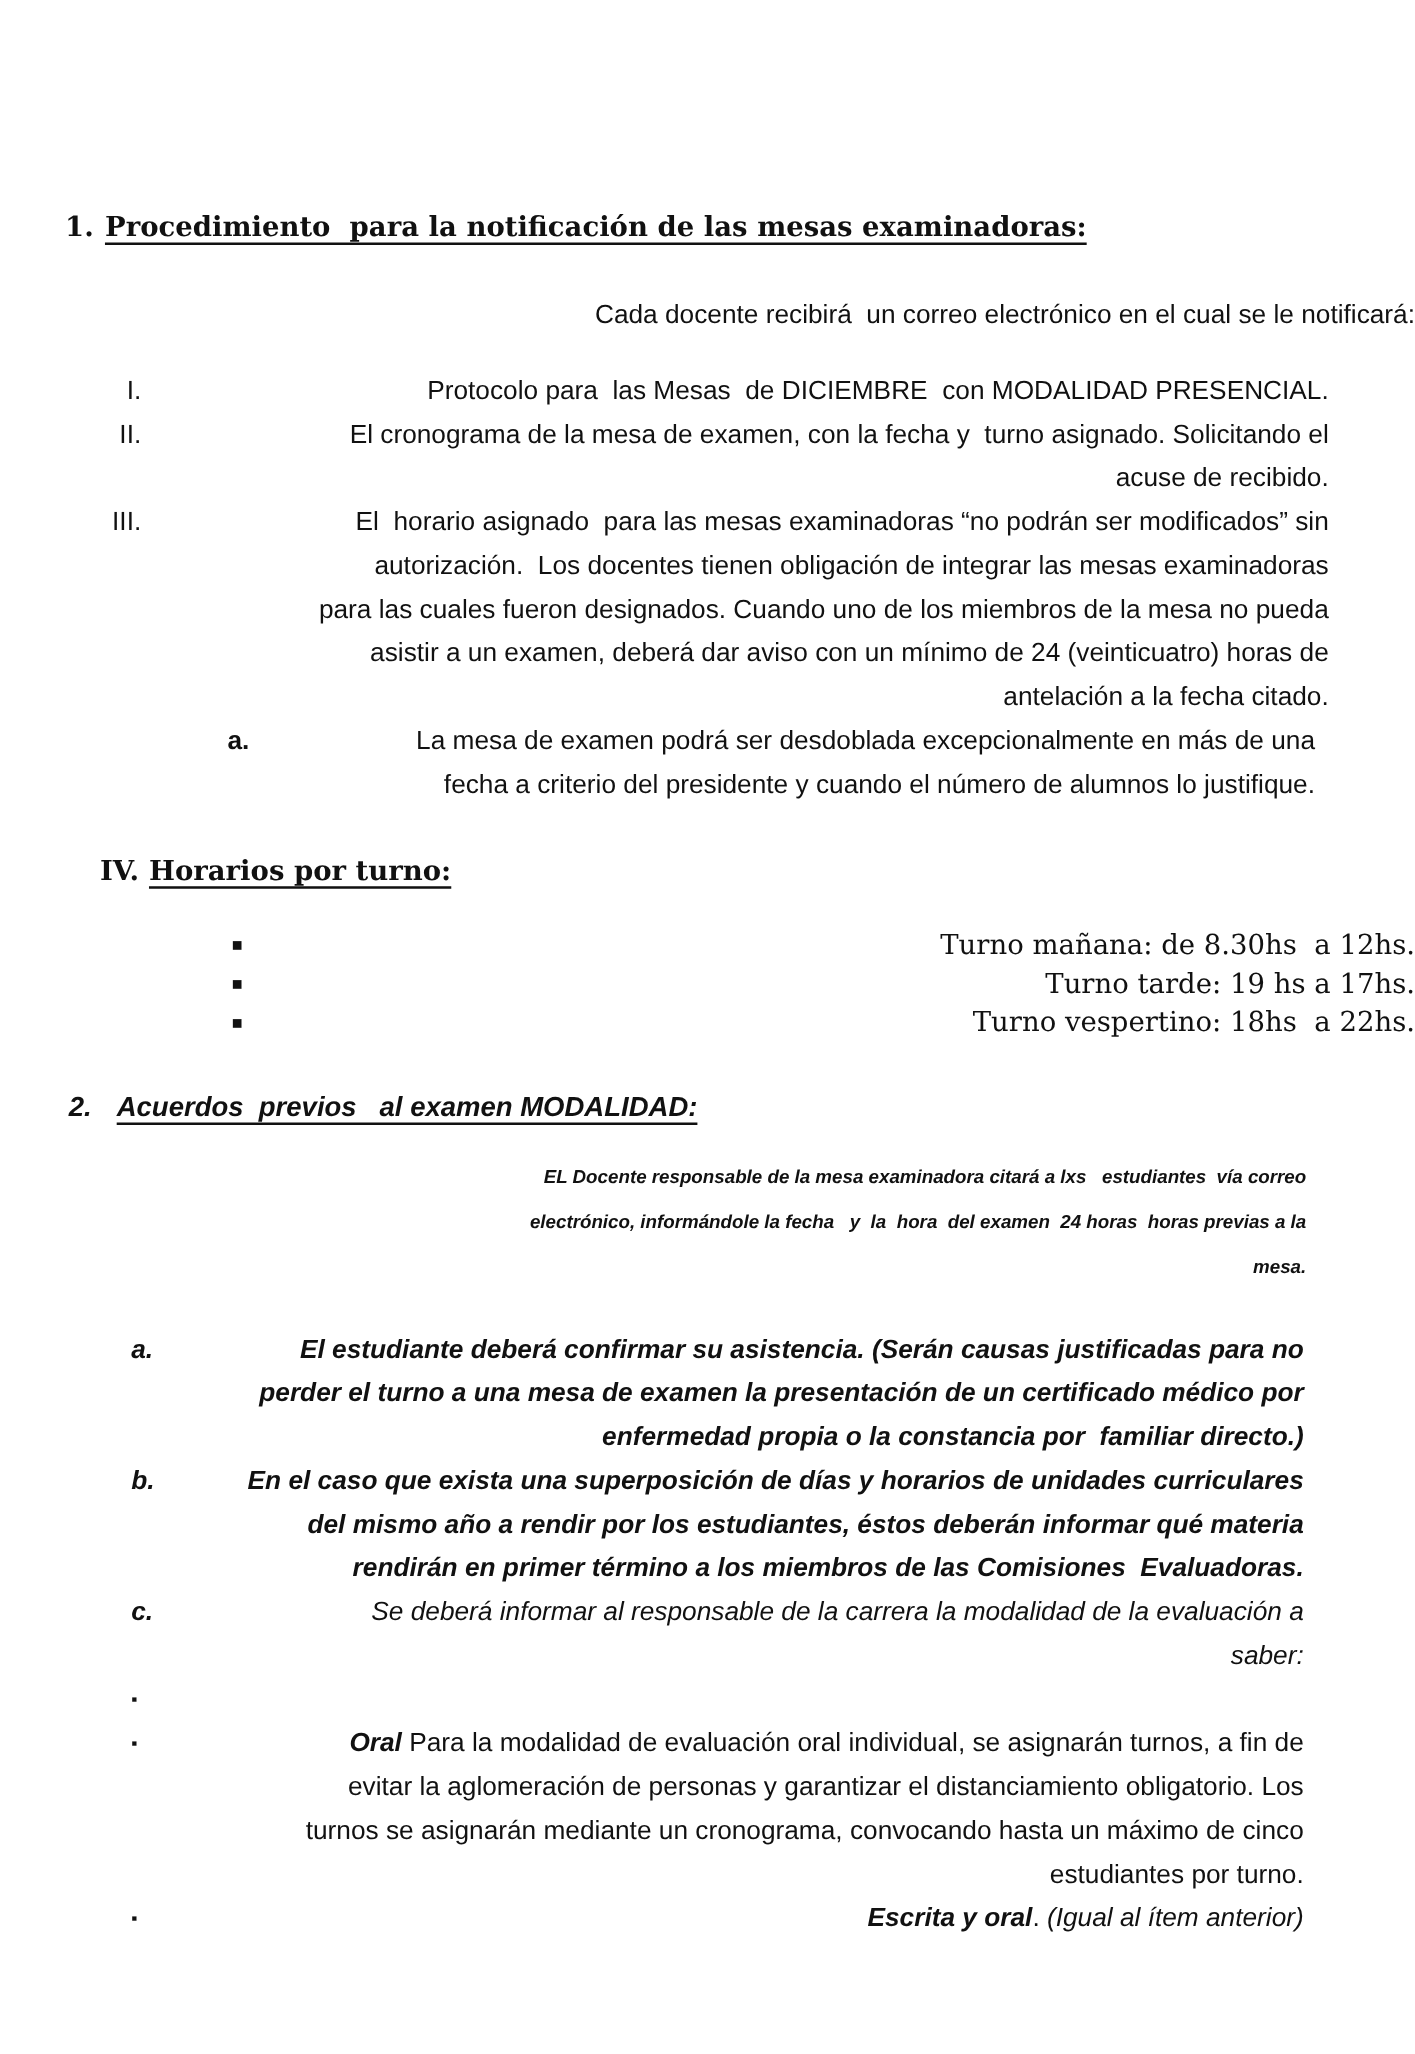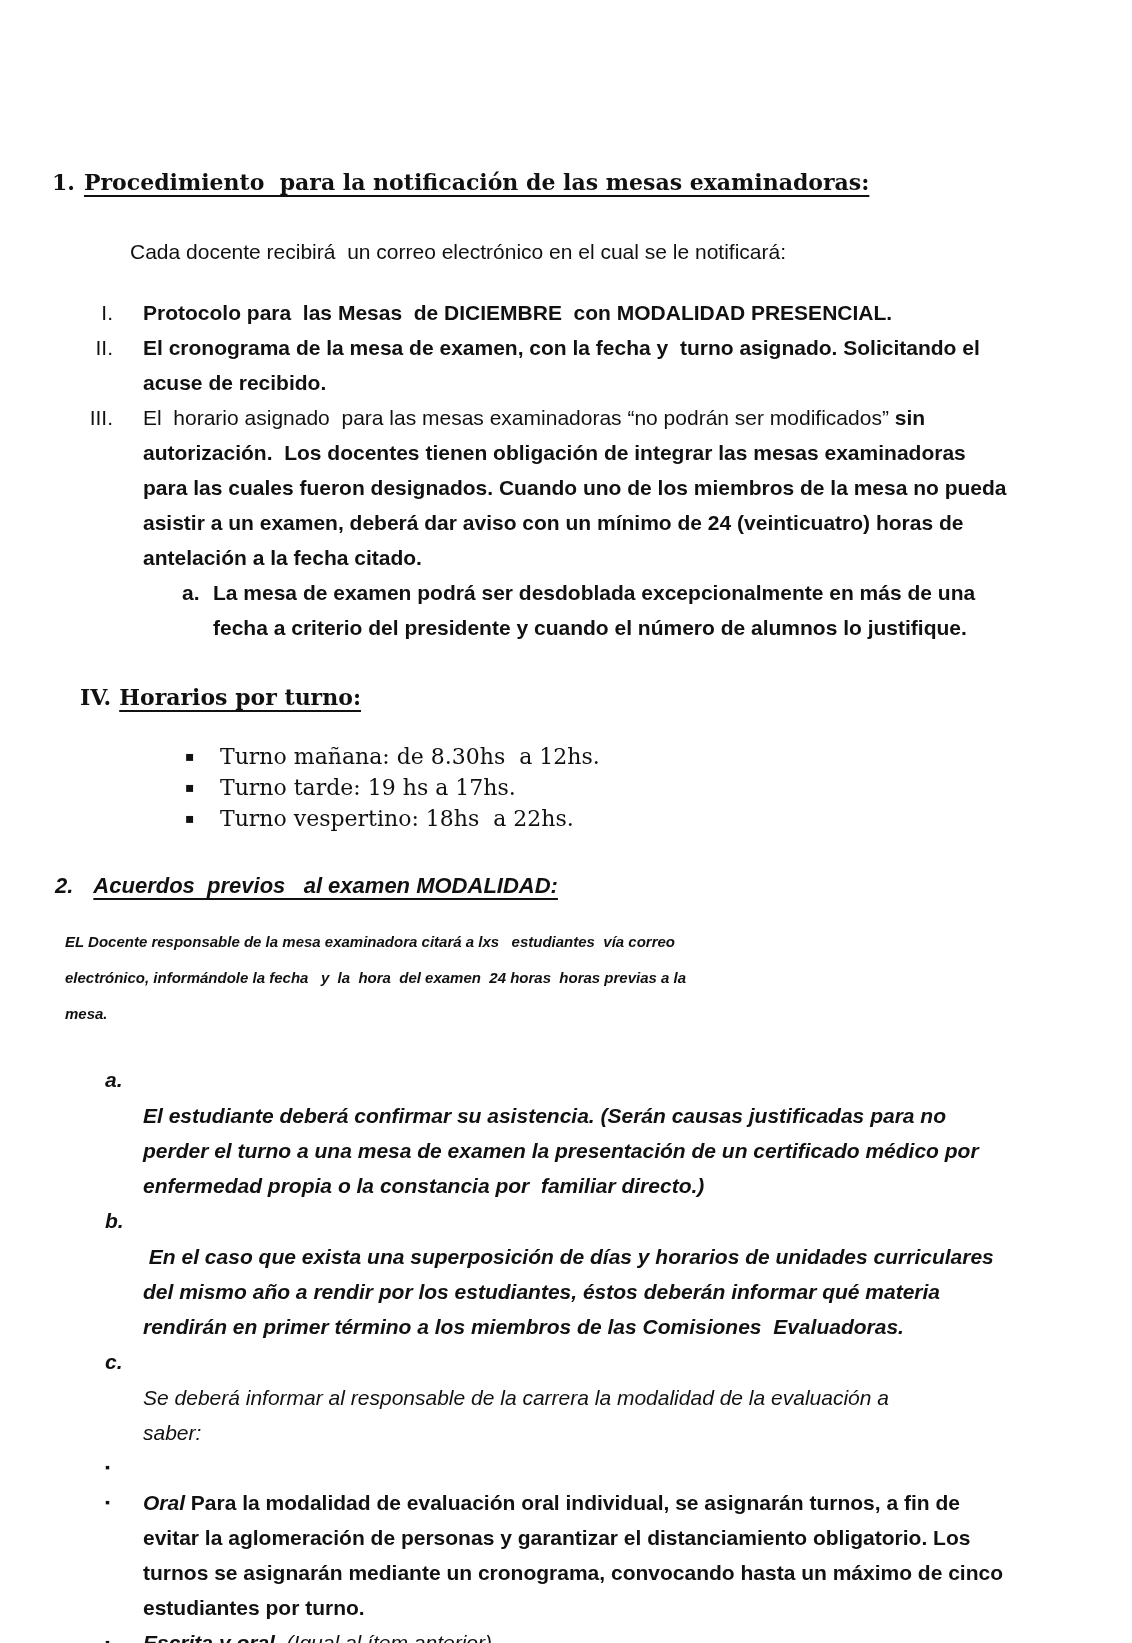--- a/index.html
+++ b/index.html
@@ -12,7 +12,7 @@
   }
   .serif { font-family:"DejaVu Serif", serif; }
   .sans  { font-family:"Liberation Sans", sans-serif; }
-  .pre   { white-space:pre-wrap; }
+  .pre   { white-space:pre-wrap;text-align:right; }
 
   
   .h1 { display:flex; align-items:baseline; gap:9px;

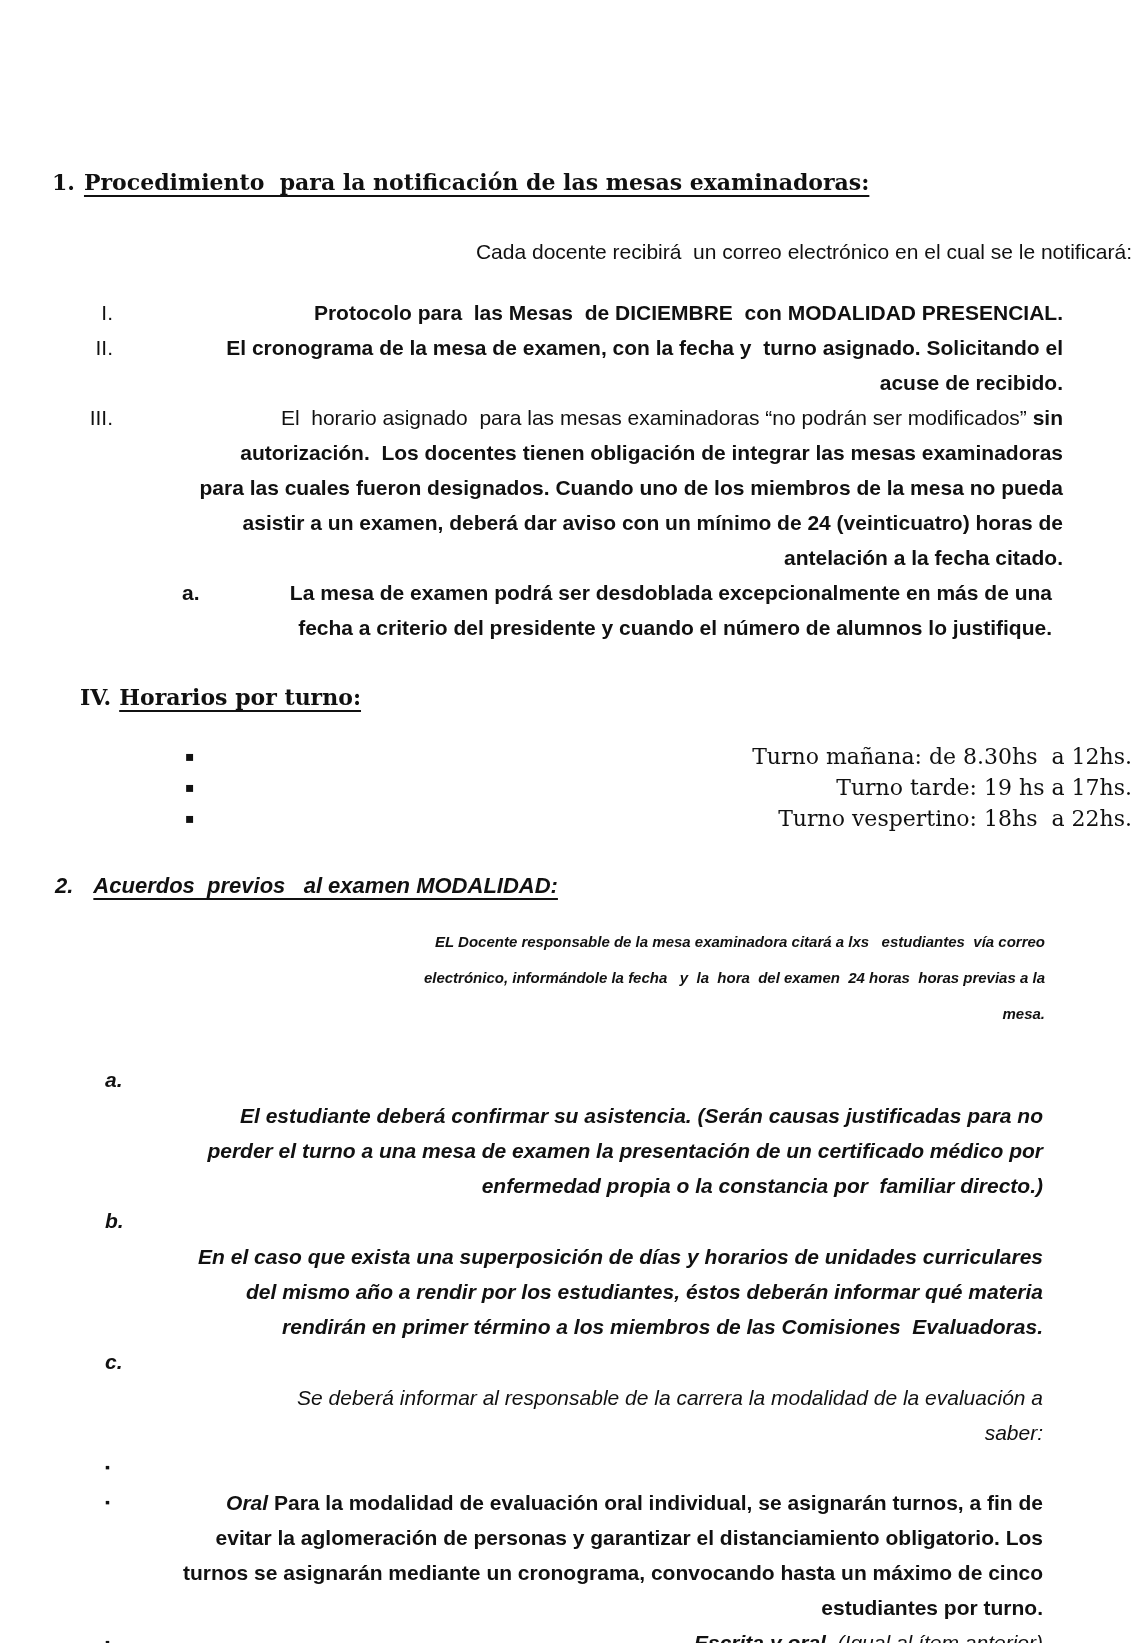--- a/index.html
+++ b/index.html
@@ -63,7 +63,7 @@
   .bullets2 .btext { max-width:900px; }
 
   
-  .run-r  { font-weight:bold; font-style:normal;margin-top:11px; }
+  .run-r  { font-weight:normal; font-style:normal;margin-top:11px; }
   .run-b  { font-weight:normal;   font-style:normal; }
   .run-i  { font-weight:normal; font-style:italic; }
   .run-bi { font-weight:bold;   font-style:italic; }

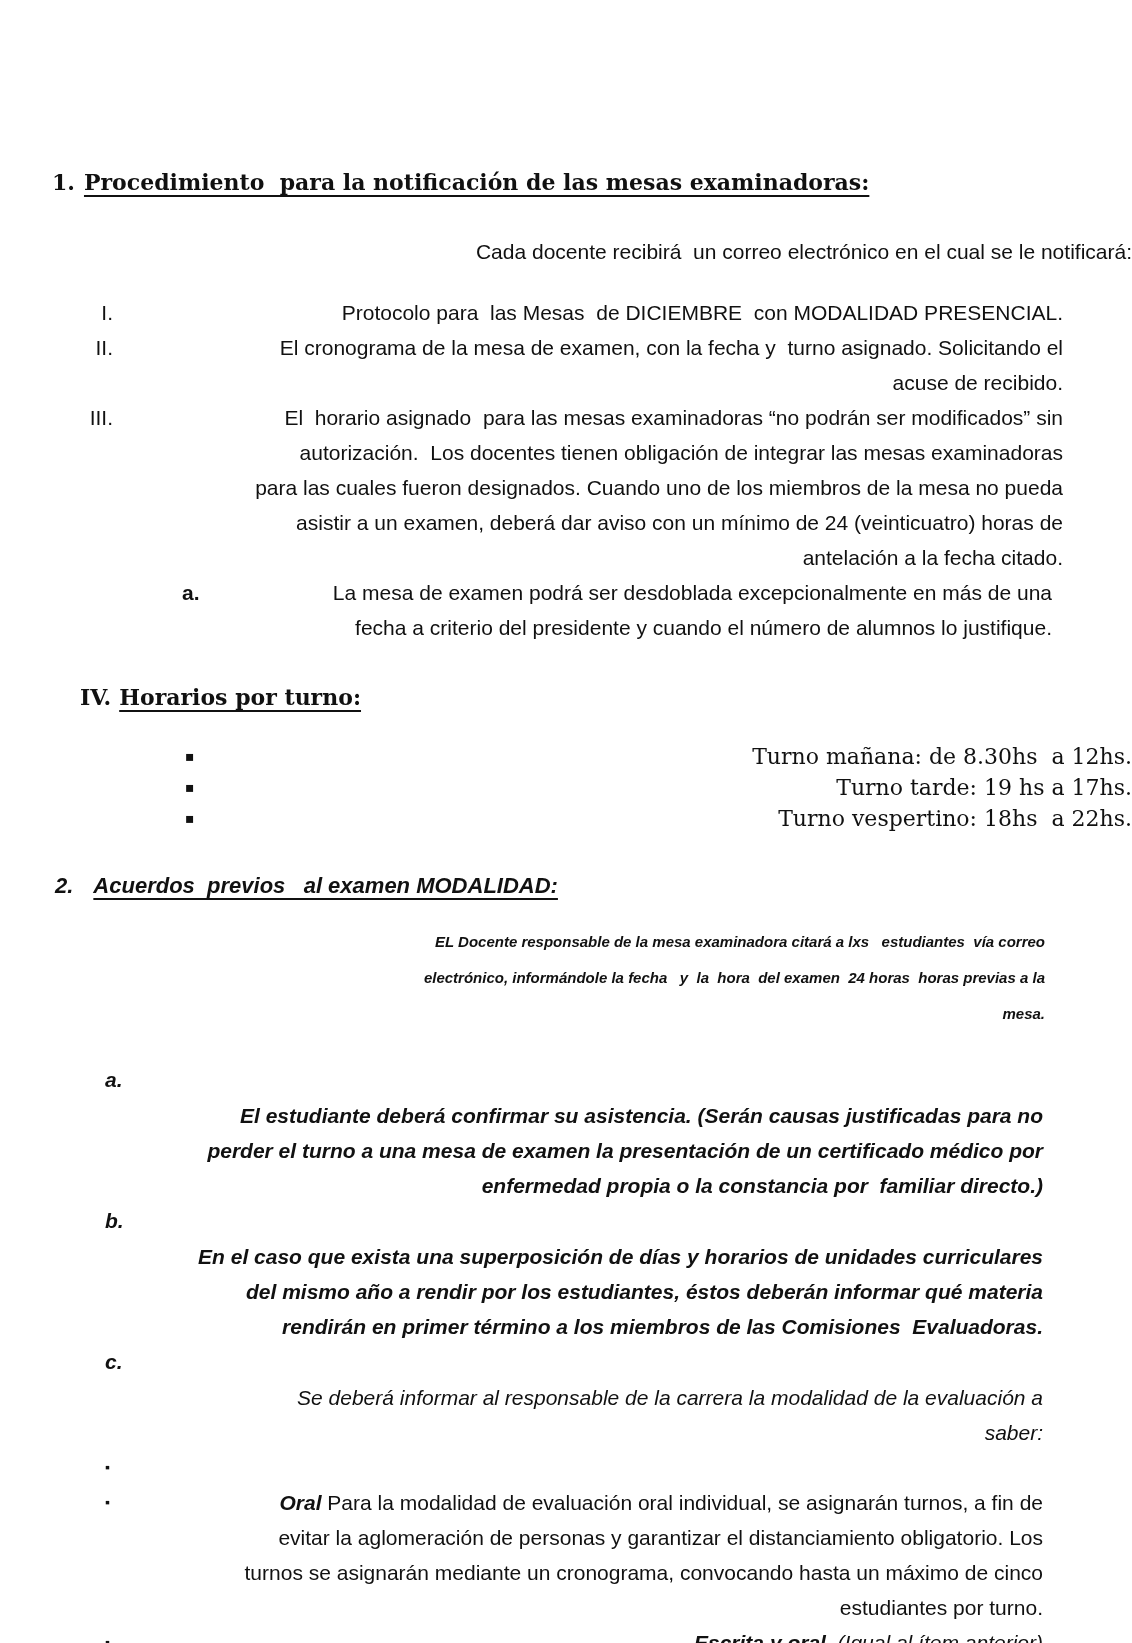--- a/index.html
+++ b/index.html
@@ -55,7 +55,7 @@
   .letters { margin:30px 0 0 105px; font-size:21px; line-height:35px; }
   .letters .row { display:grid; grid-template-columns:38px 1fr; }
   .llabel { font-weight:bold; font-style:italic; }
-  .letters .ltext { max-width:900px;margin-top:36px; }
+  .letters .ltext { max-width:900px; }
 
   
   .bullets2 { margin:0 0 0 105px; font-size:21px; line-height:35px; }

